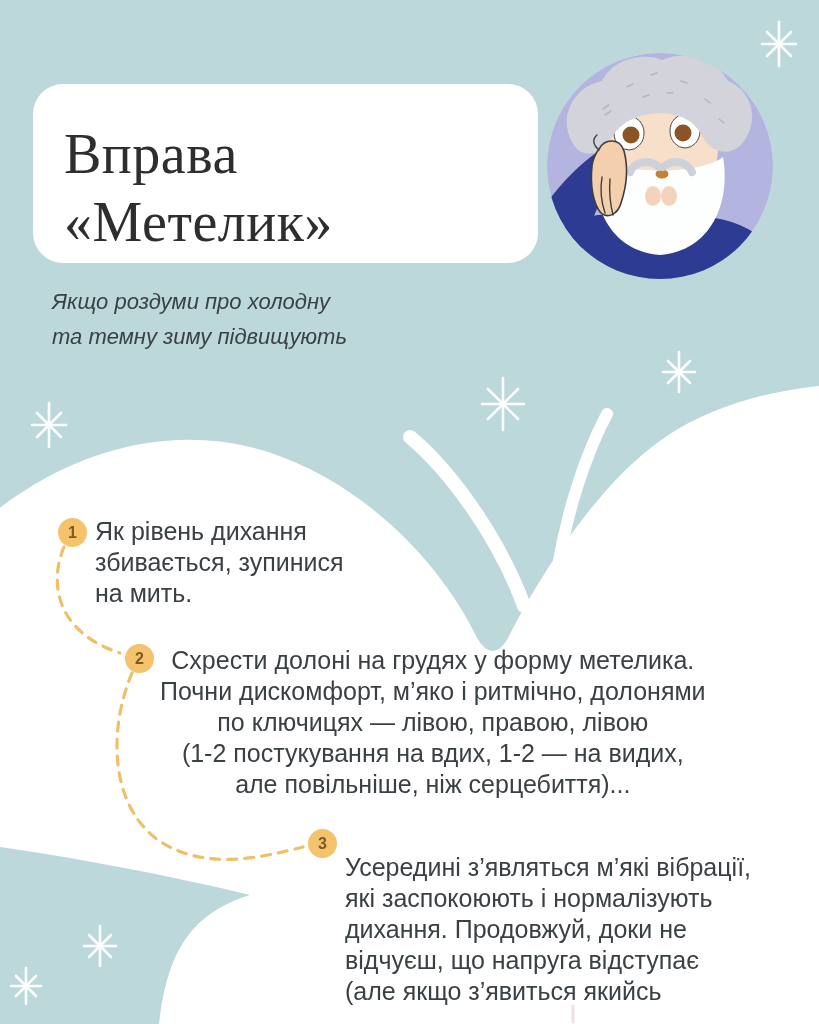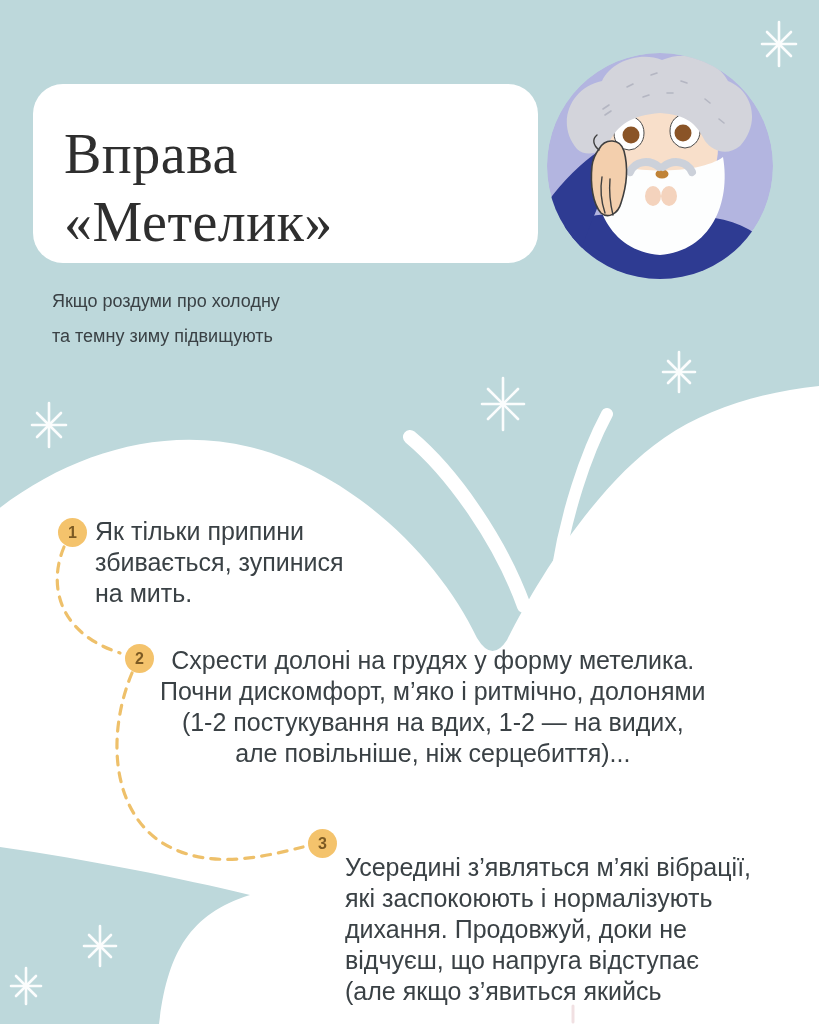--- a/index.html
+++ b/index.html
@@ -15,7 +15,7 @@
   .title{position:absolute;left:64px;top:96px;font-family:"Liberation Serif","DejaVu Serif",serif;
          font-size:56px;line-height:68px;color:var(--title-text);letter-spacing:0.5px;margin-top:24px;}
   .avatar-wrap{position:absolute;left:547px;top:53px;width:226px;height:226px;}
-  .intro{position:absolute;left:52px;top:284px;font-size:18px;line-height:35px;font-weight:500;color:var(--body-text);}
+  .intro{position:absolute;left:52px;top:284px;font-size:22px;line-height:35px;font-weight:500;color:var(--body-text);font-style:italic;}
   .step-text{position:absolute;font-size:25px;line-height:31px;font-weight:500;color:var(--body-text);}
   .step1-text{left:95px;top:516px;}
   .step2-text{left:160px;top:645px;text-align:center;}

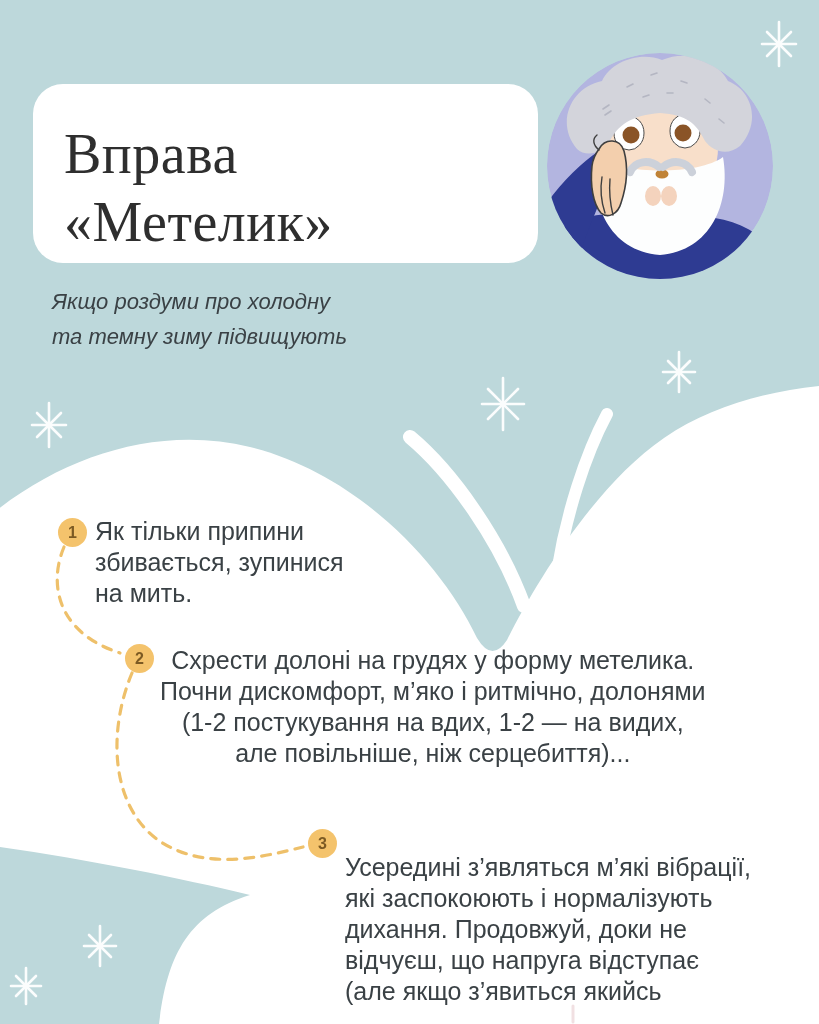--- a/index.html
+++ b/index.html
@@ -158,7 +158,7 @@
 
   <div class="badge badge1">1</div>
   <div class="step-text step1-text">
-    <div>Як тільки припини</div>
+    <div>Як рівень дихання</div>
     <div>збивається, зупинися</div>
     <div>на мить.</div>
   </div>

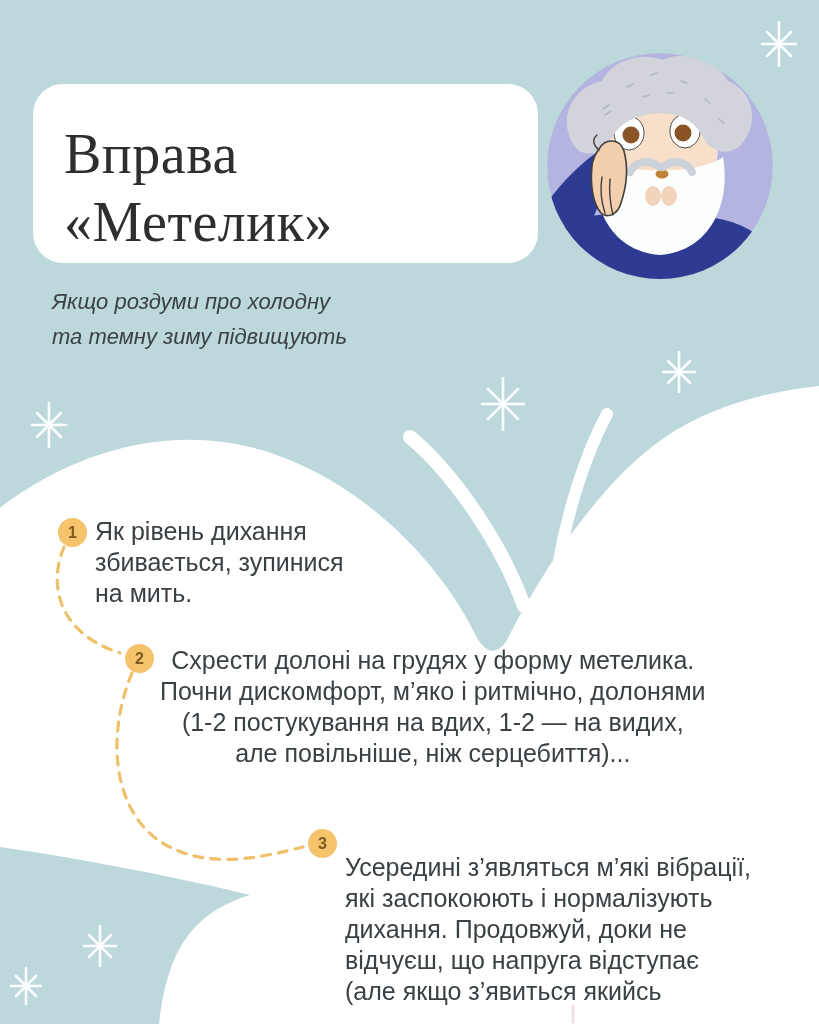--- a/index.html
+++ b/index.html
@@ -167,6 +167,7 @@
   <div class="step-text step2-text">
     <div>Схрести долоні на грудях у форму метелика.</div>
     <div>Почни дискомфорт, м’яко і ритмічно, долонями</div>
+    <div>по ключицях — лівою, правою, лівою</div>
     <div>(1-2 постукування на вдих, 1-2 — на видих,</div>
     <div>але повільніше, ніж серцебиття)...</div>
   </div>

